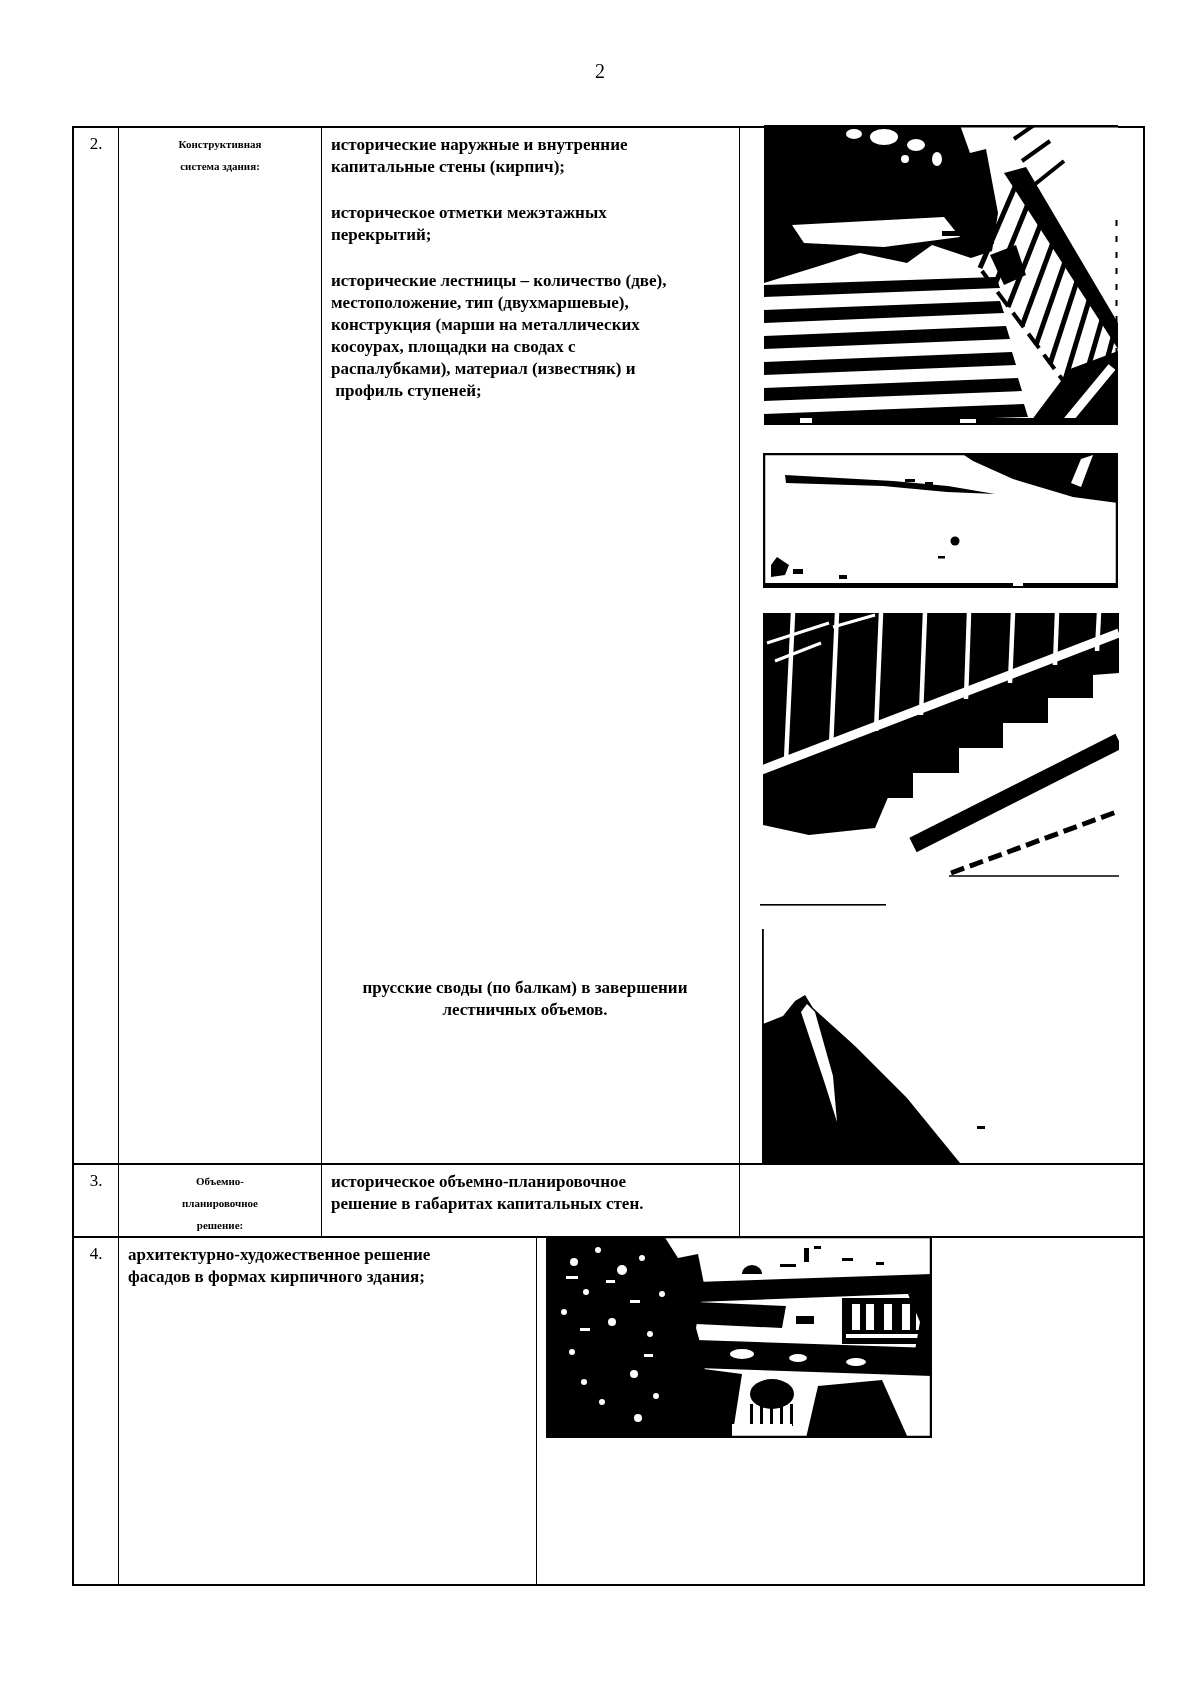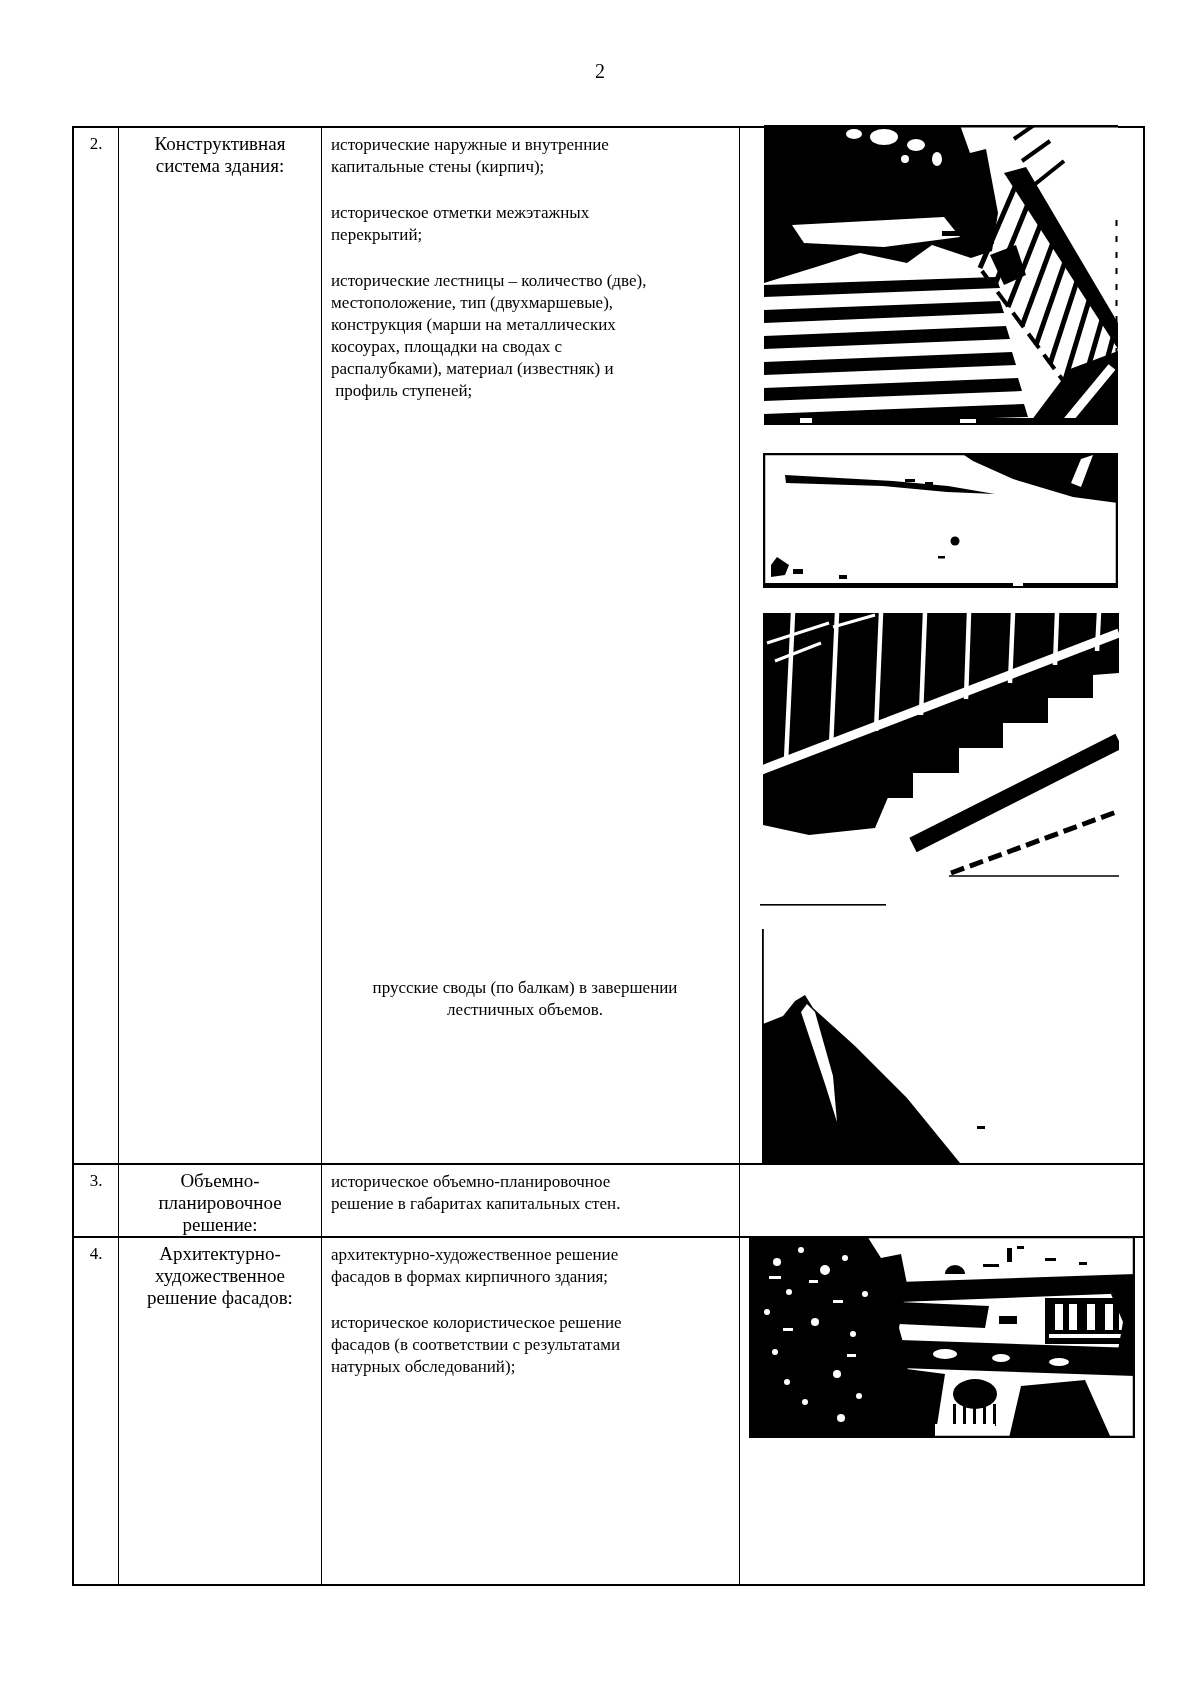--- a/index.html
+++ b/index.html
@@ -30,7 +30,7 @@
   .cell{box-sizing:border-box;border-right:1.5px solid #000;overflow:visible;}
   .cell:last-child{border-right:none;}
   .c-num{width:45px;text-align:center;padding-top:5px;font-size:17px;line-height:22px;}
-  .c-label{width:203px;text-align:center;padding:5px 12px 0;font-size:19px;line-height:22px;white-space:pre-wrap;}
+  .c-label{width:203px;text-align:center;padding:5px 12px 0;font-size:11px;line-height:22px;white-space:pre-wrap;font-weight:bold;}
   .c-desc{width:418px;padding:6px 20px 0 9px;font-size:17px;line-height:22px;}
   .c-photos{flex:1;position:relative;padding:0;}
   .para{margin:0 0 24px;white-space:pre-wrap;}

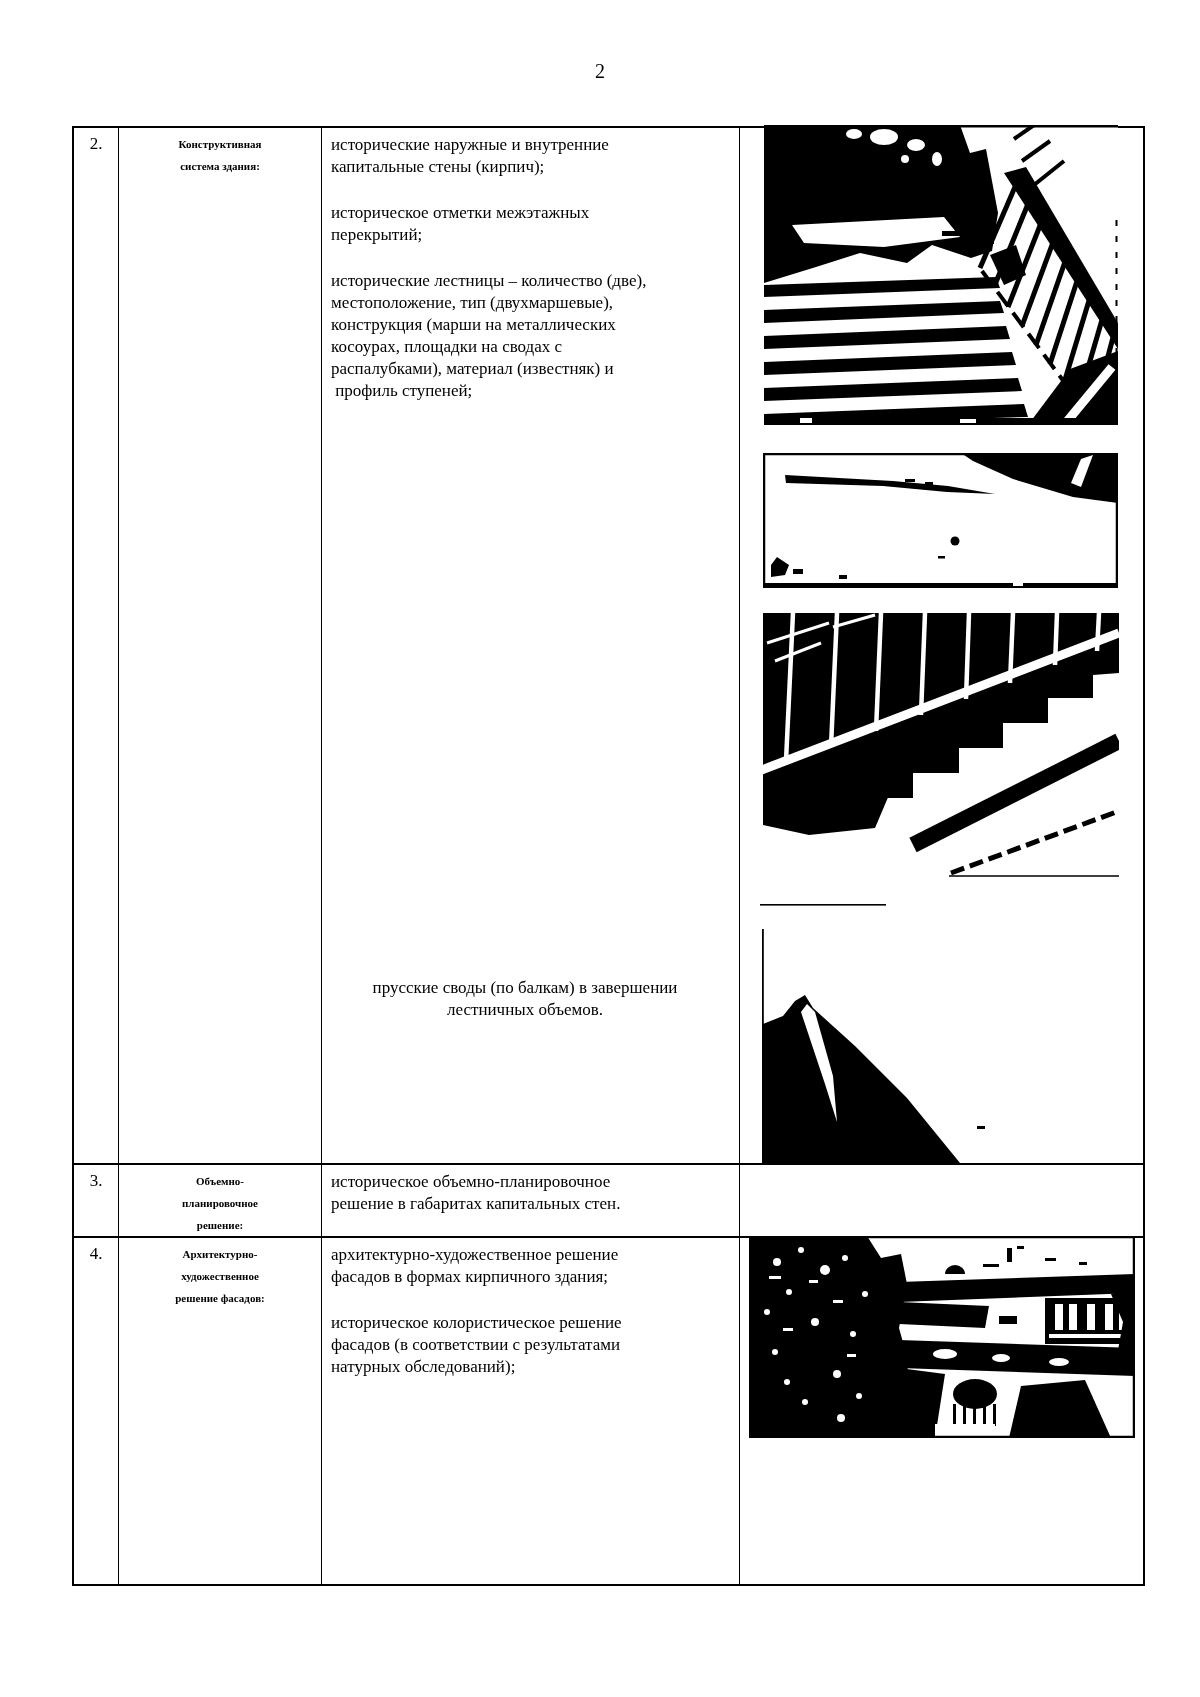--- a/index.html
+++ b/index.html
@@ -31,7 +31,7 @@
   .cell:last-child{border-right:none;}
   .c-num{width:45px;text-align:center;padding-top:5px;font-size:17px;line-height:22px;}
   .c-label{width:203px;text-align:center;padding:5px 12px 0;font-size:11px;line-height:22px;white-space:pre-wrap;font-weight:bold;}
-  .c-desc{width:418px;padding:6px 20px 0 9px;font-size:17px;line-height:22px;}
+  .c-desc{width:418px;padding:6px 20px 0 9px;font-size:17px;line-height:22px;font-weight:bold;}
   .c-photos{flex:1;position:relative;padding:0;}
   .para{margin:0 0 24px;white-space:pre-wrap;}
   .para-pushed{margin-top:575px;text-align:center;}

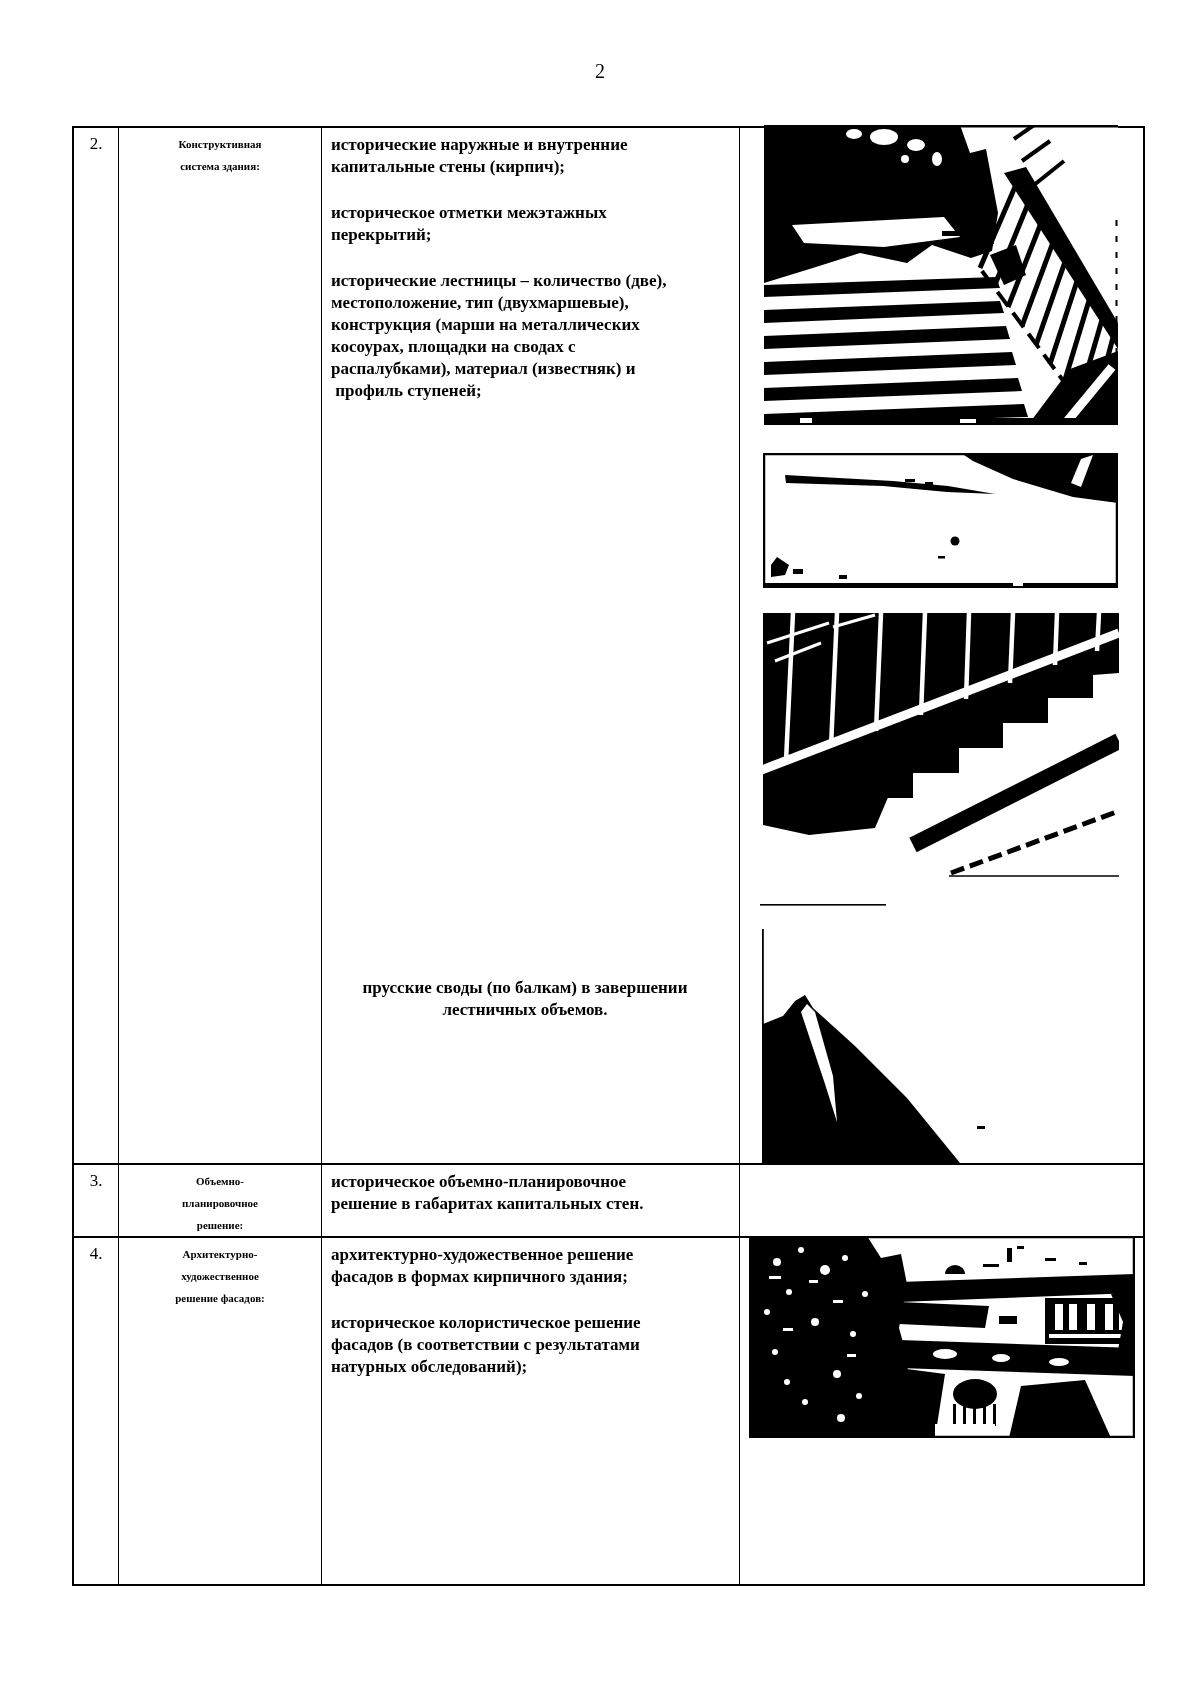--- a/index.html
+++ b/index.html
@@ -203,9 +203,6 @@
 
     <div class="t-row r4">
       <div class="cell c-num">4.</div>
-      <div class="cell c-label">Архитектурно-
-художественное
-решение фасадов:</div>
       <div class="cell c-desc">
         <p class="para">архитектурно-художественное решение
 фасадов в формах кирпичного здания;</p>

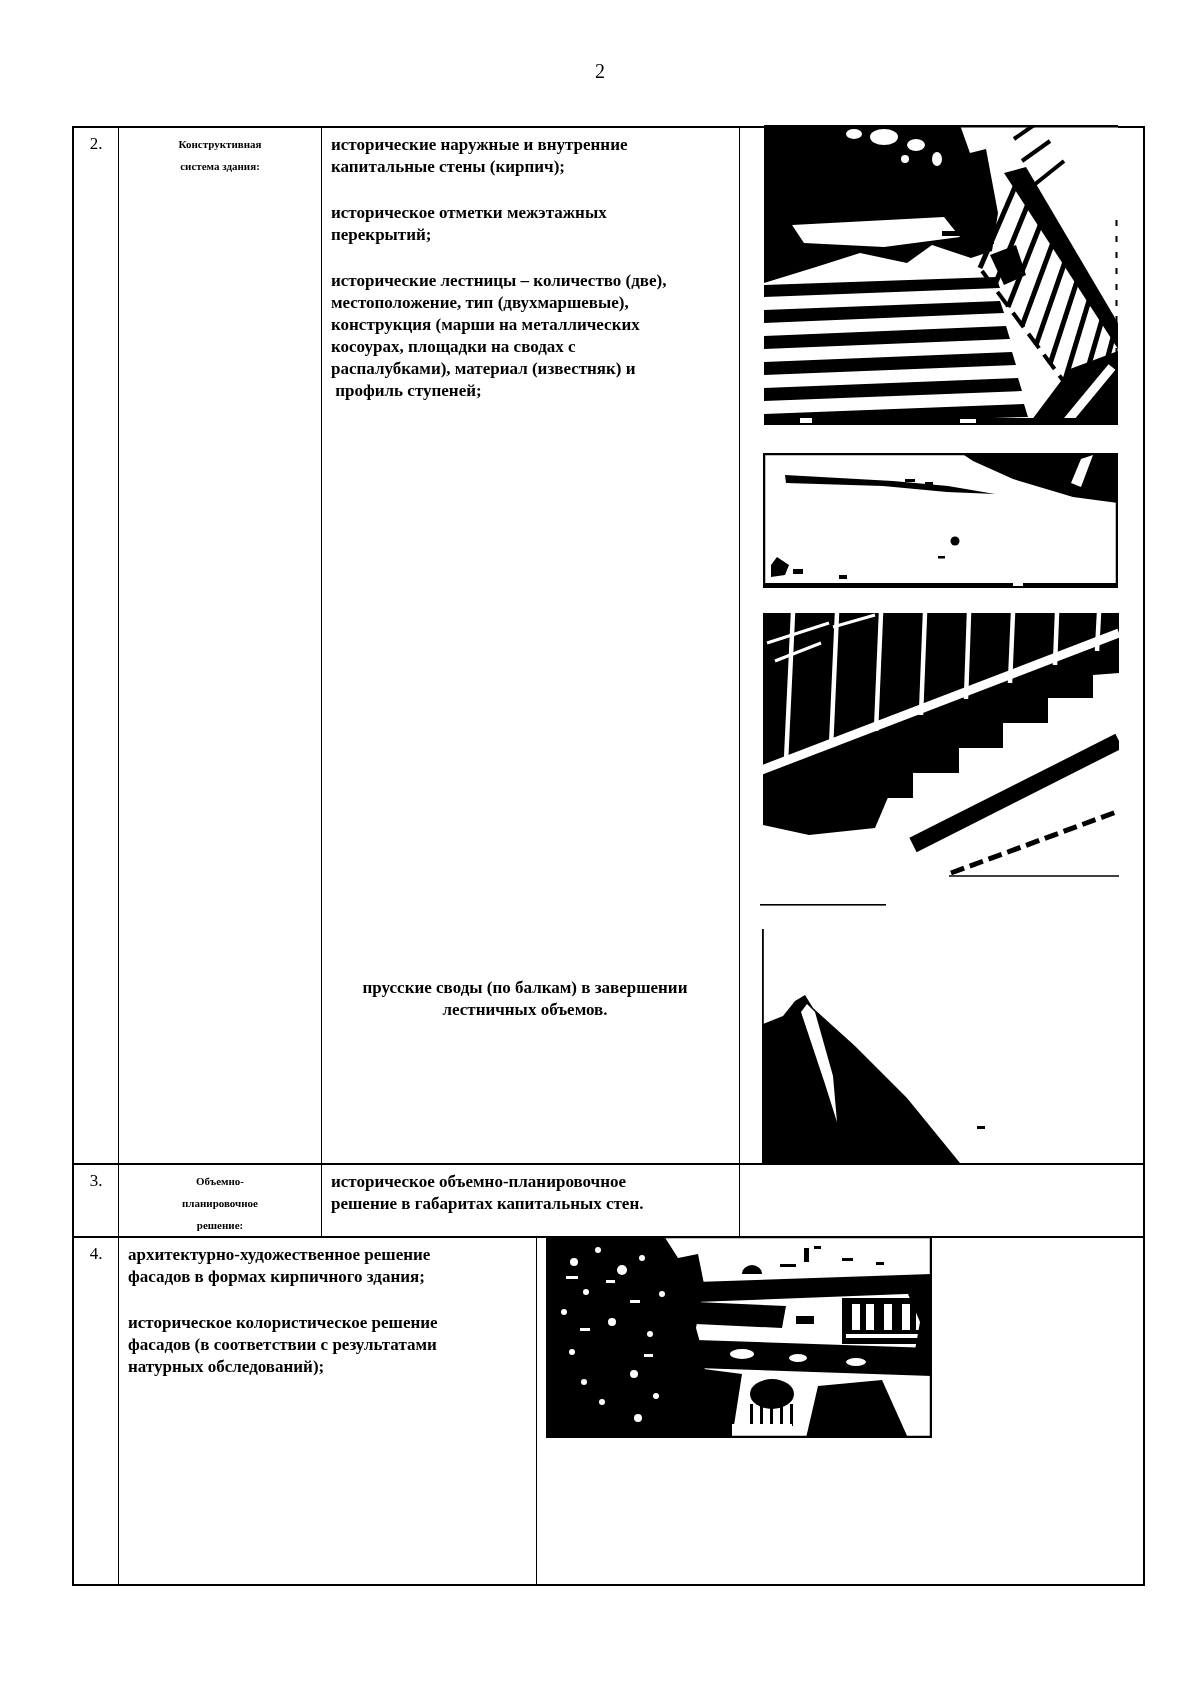--- a/index.html
+++ b/index.html
@@ -206,9 +206,6 @@
       <div class="cell c-desc">
         <p class="para">архитектурно-художественное решение
 фасадов в формах кирпичного здания;</p>
-        <p class="para">историческое колористическое решение
-фасадов (в соответствии с результатами
-натурных обследований);</p>
       </div>
       <div class="cell c-photos">
 

